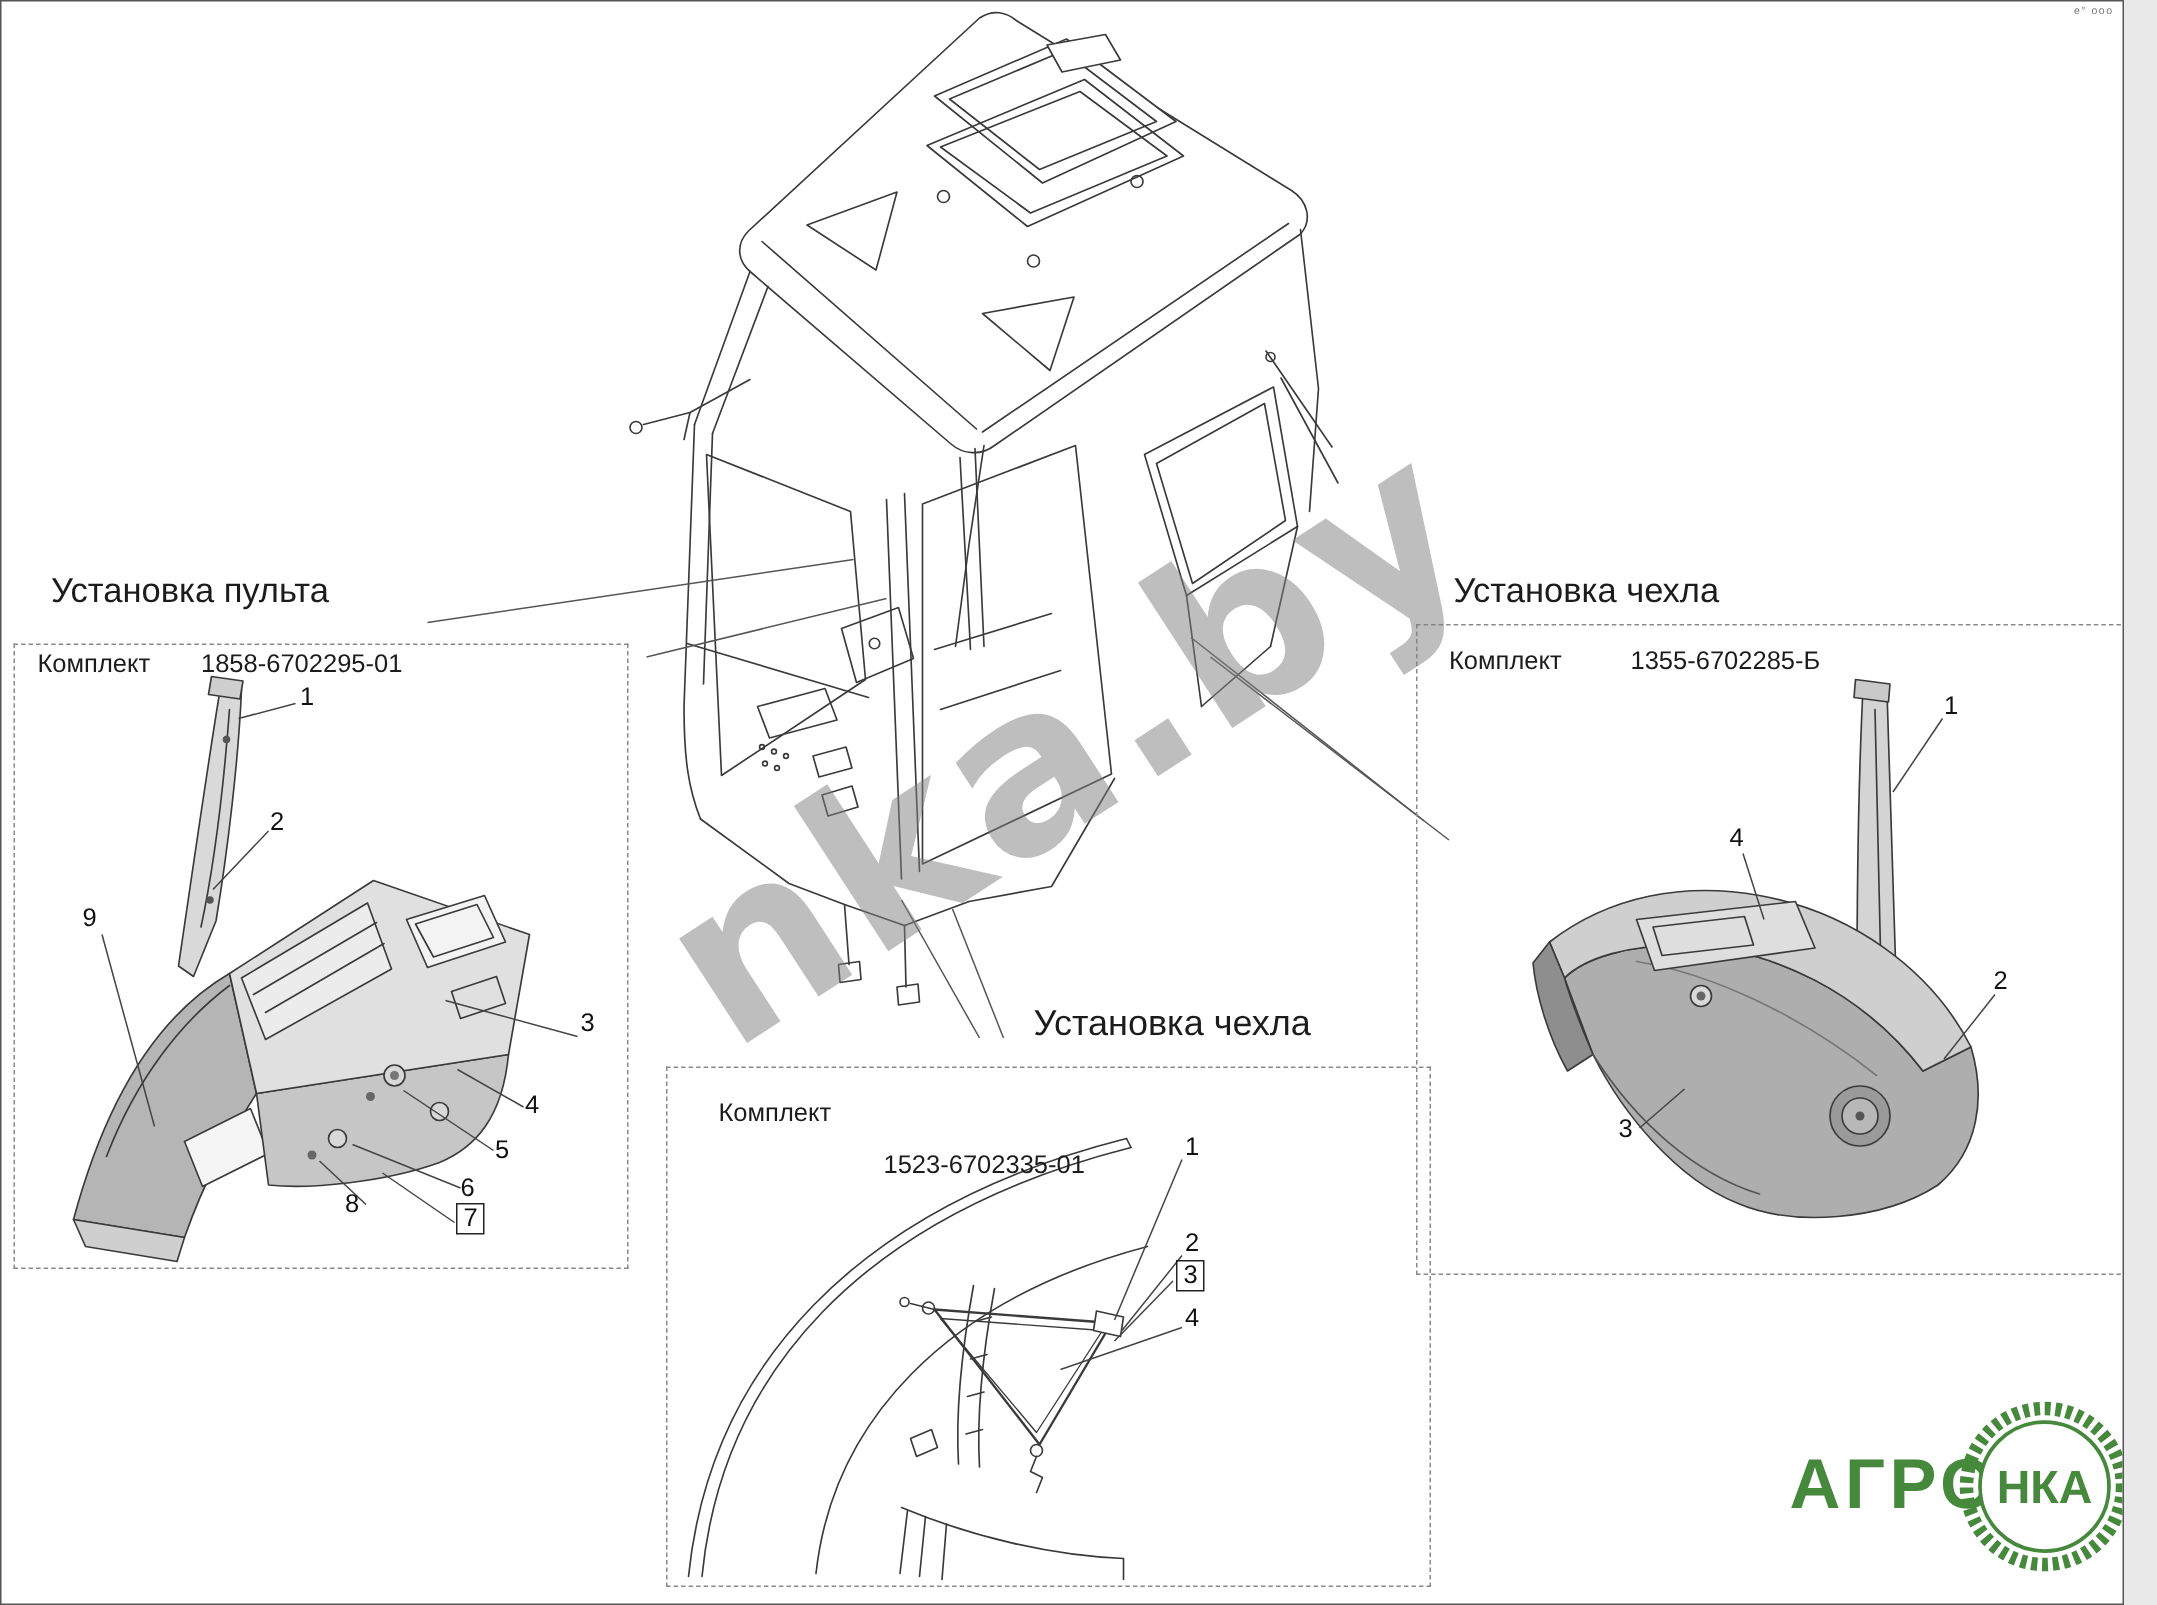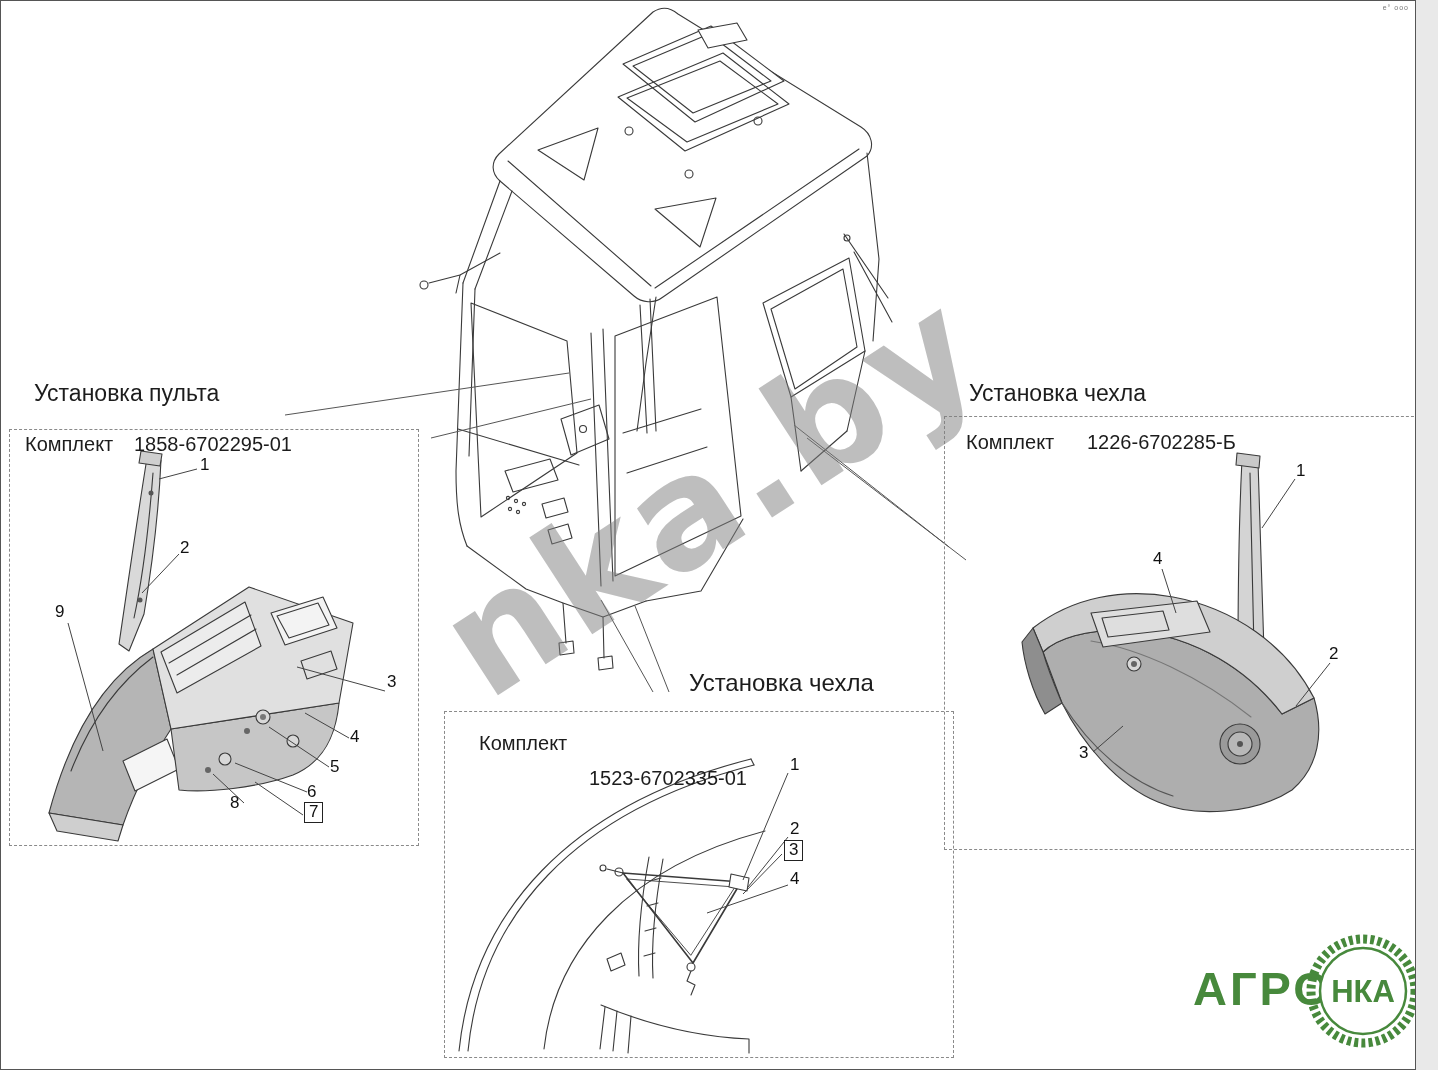--- a/index.html
+++ b/index.html
@@ -12,7 +12,7 @@
   .box { position:absolute; border:1px dashed #8a8a8a; }
   .title { position:absolute; font-size:23px; white-space:nowrap; }
   .title.small { font-size:24px; }
-  .kit-label, .kit-num { position:absolute; font-size:20px; white-space:nowrap; }
+  .kit-label, .kit-num { position:absolute; font-size:17px; white-space:nowrap; }
   .co { position:absolute; font-size:17px; line-height:18px; color:#111; }
   .co.boxed { border:1px solid #222; padding:0 4px 1px 4px; }
   .watermark {

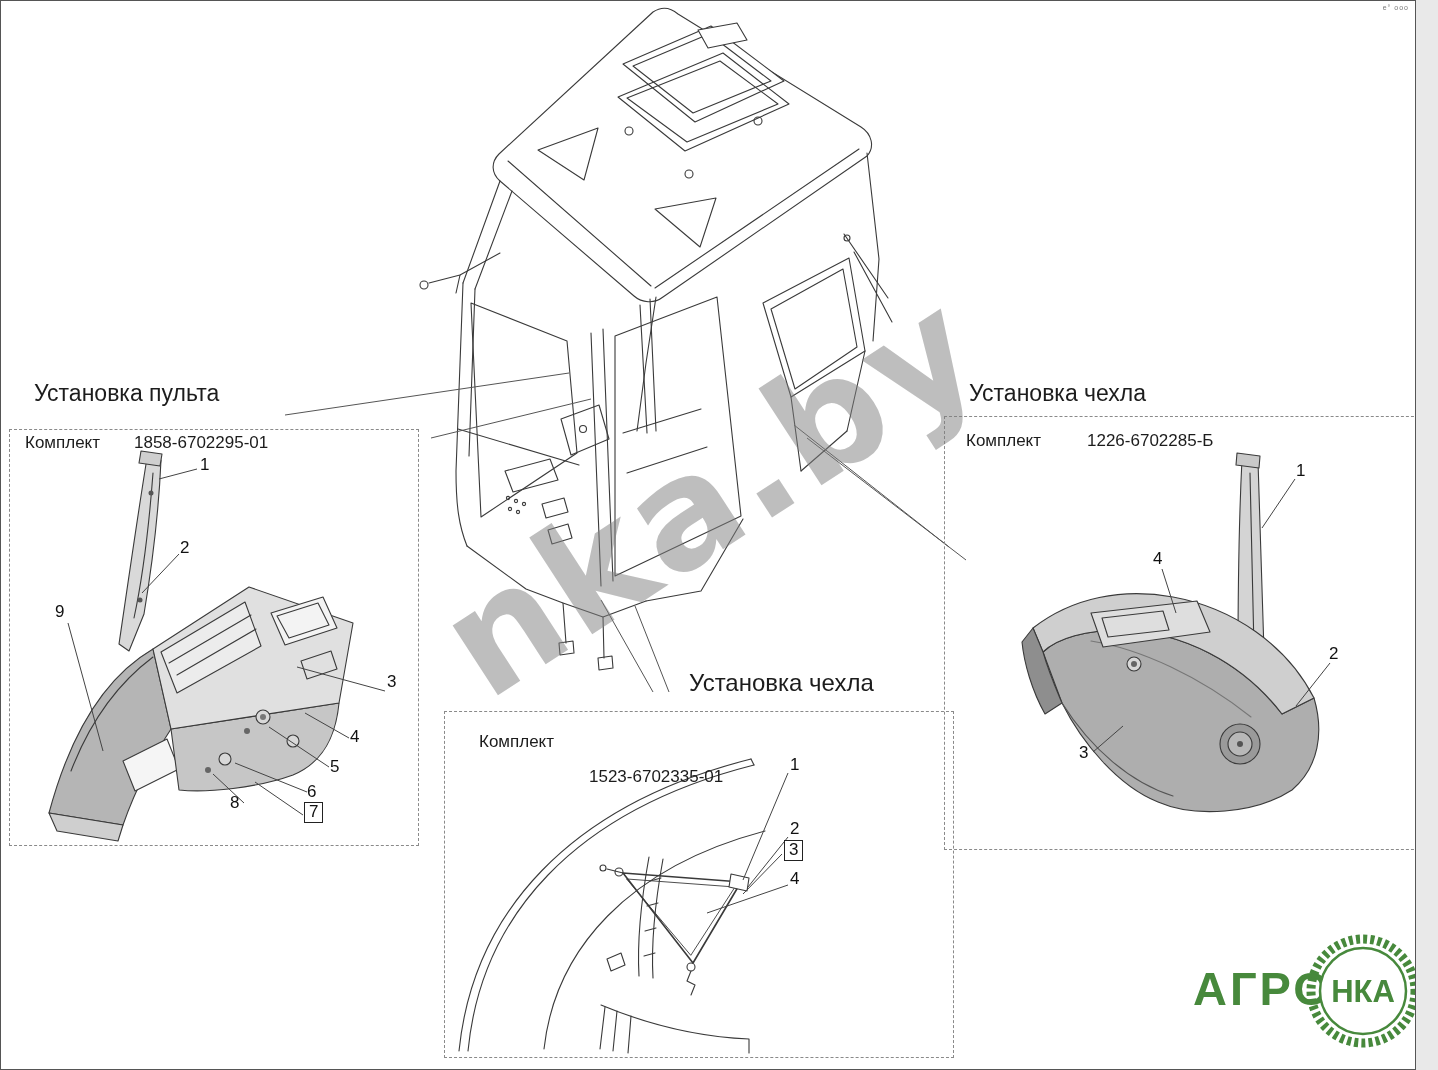--- a/index.html
+++ b/index.html
@@ -216,7 +216,7 @@
 
   <div class="title" style="left:968px;top:379px">Установка чехла</div>
   <span class="kit-label" style="left:965px;top:430px">Комплект</span>
-  <span class="kit-num" style="left:1086px;top:430px">1226-6702285-Б</span>
+  <span class="kit-num" style="left:1086px;top:430px">1355-6702285-Б</span>
 
   <div class="title small" style="left:688px;top:668px">Установка чехла</div>
   <span class="kit-label" style="left:478px;top:731px">Комплект</span>

